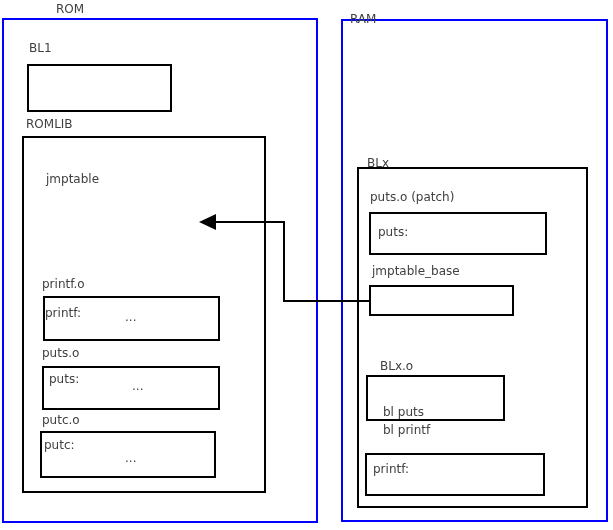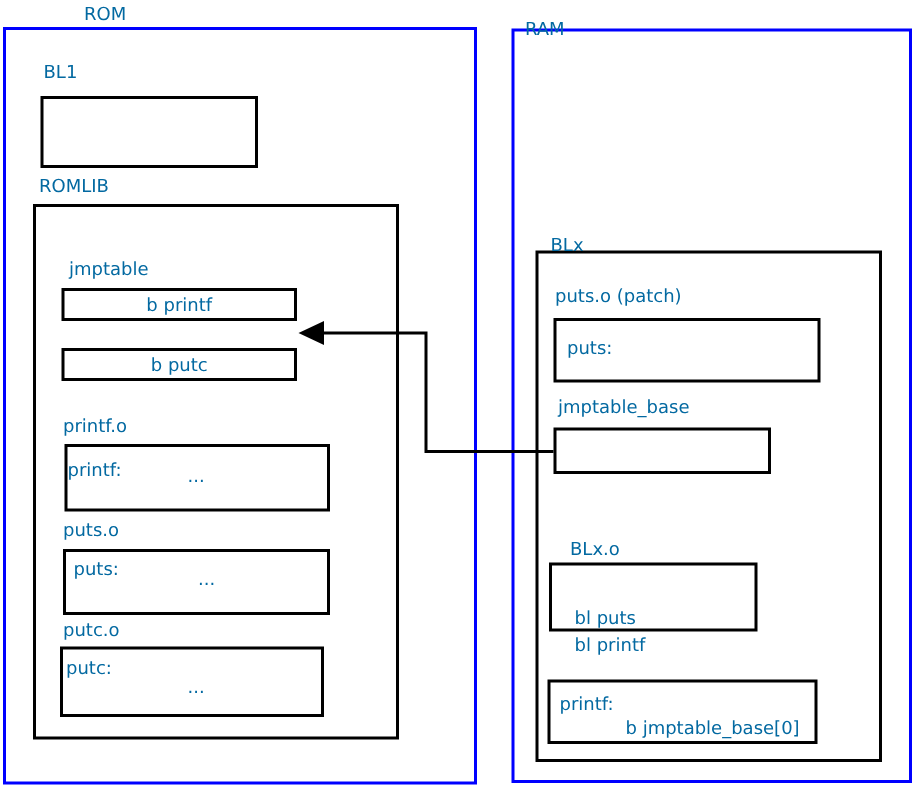--- a/index.html
+++ b/index.html
@@ -10,7 +10,7 @@
     background: #ffffff;
     font-family: "DejaVu Sans", "Liberation Sans", sans-serif;
     font-size: 12px;
-    color: #0369a1;
+    color: #404040;
     overflow: hidden;
   }
   .lbl {

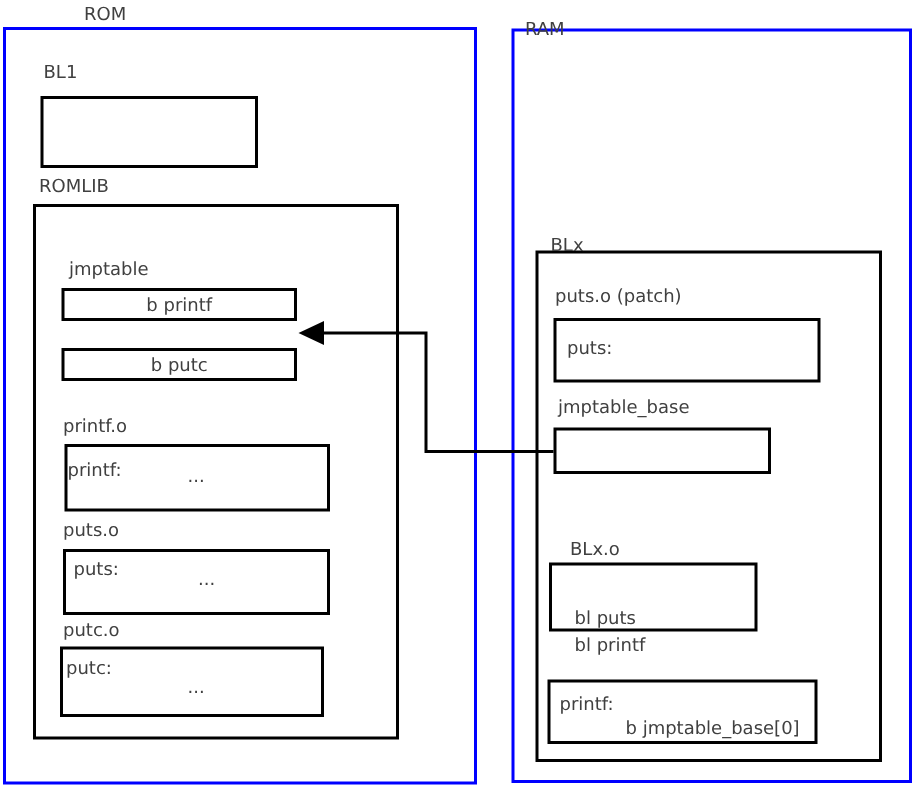--- a/index.html
+++ b/index.html
@@ -71,7 +71,6 @@
   <div class="bbox box-layer" style="left:22px; top:136px; width:244px; height:357px;"></div>
 
   <div class="lbl" style="left:46px; top:172px;">jmptable</div>
-  <div class="jrow box-layer" style="top:192px;">b printf</div>
   <div class="jrow box-layer" style="top:232px;">b putc</div>
 
   <div class="lbl" style="left:42px; top:277px;">printf.o</div>

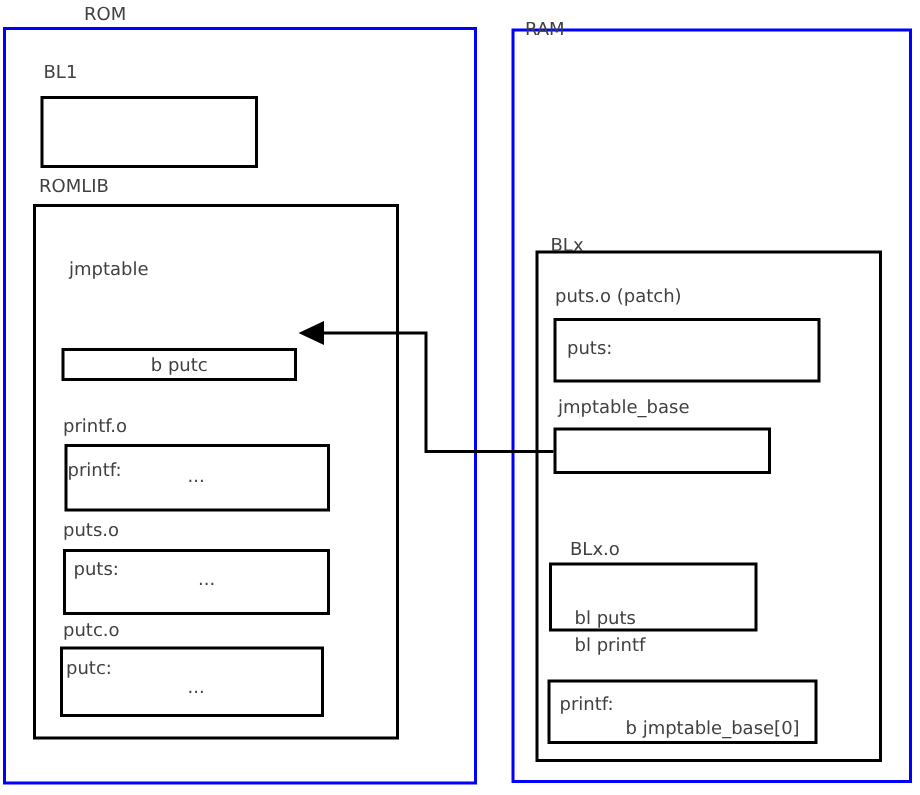--- a/index.html
+++ b/index.html
@@ -71,7 +71,6 @@
   <div class="bbox box-layer" style="left:22px; top:136px; width:244px; height:357px;"></div>
 
   <div class="lbl" style="left:46px; top:172px;">jmptable</div>
-  <div class="jrow box-layer" style="top:232px;">b putc</div>
 
   <div class="lbl" style="left:42px; top:277px;">printf.o</div>
   <div class="bbox box-layer" style="left:43px; top:296px; width:177px; height:45px;">

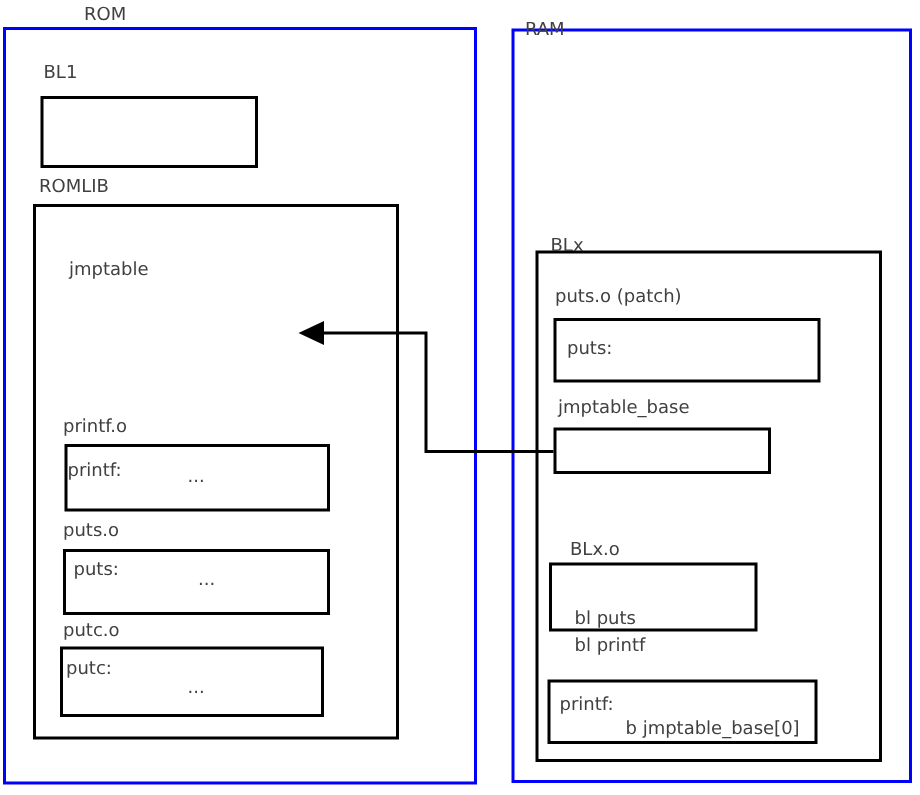--- a/index.html
+++ b/index.html
@@ -112,7 +112,6 @@
 
   <div class="bbox box-layer" style="left:365px; top:453px; width:180px; height:43px;">
     <span class="inner" style="left:6px; top:7px;">printf:</span>
-    <span class="inner" style="left:50px; top:23px;">b jmptable_base[0]</span>
   </div>
 
   <svg id="arrow-overlay" width="613" height="530">

